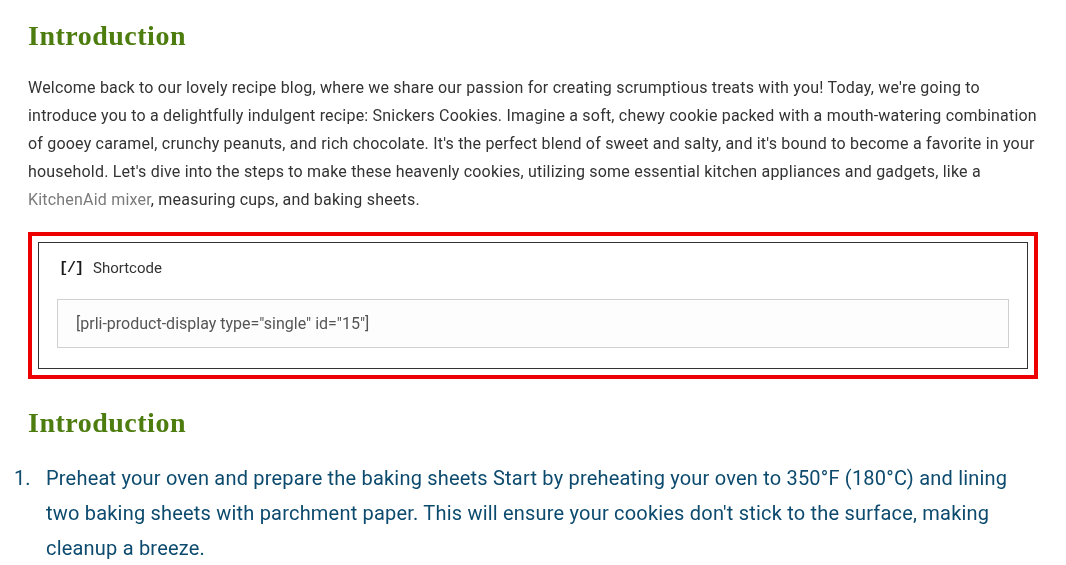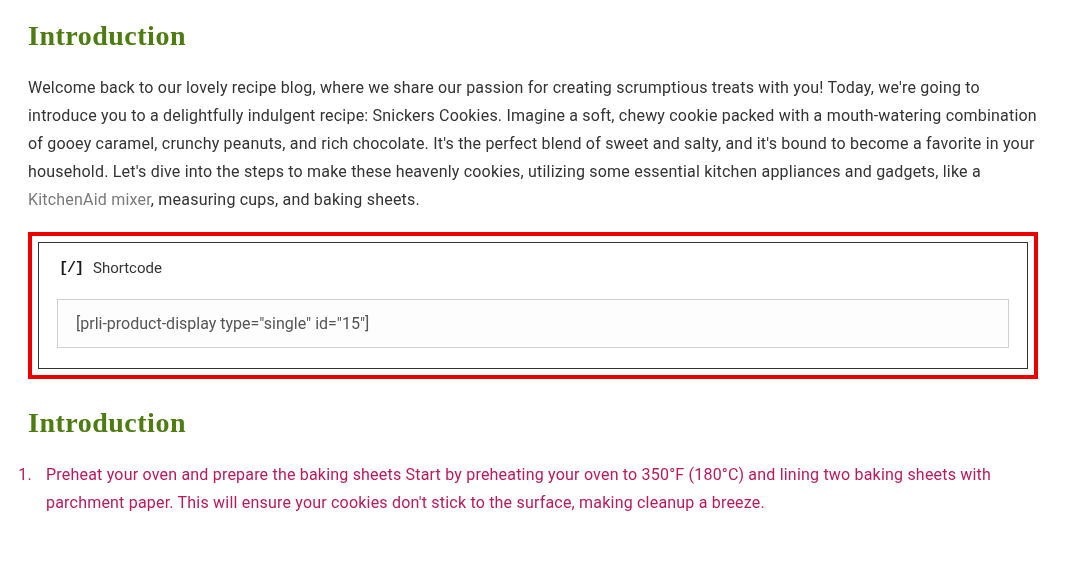--- a/index.html
+++ b/index.html
@@ -81,9 +81,9 @@
       margin-left: -10px;
     }
     ol.instructions-list li {
-      font-size: 16px;
+      font-size: 20px;
       line-height: 1.75;
-      color: #be185d;
+      color: #0c4a6e;
       letter-spacing: 0.2px;
       padding-left: 10px;
     }

